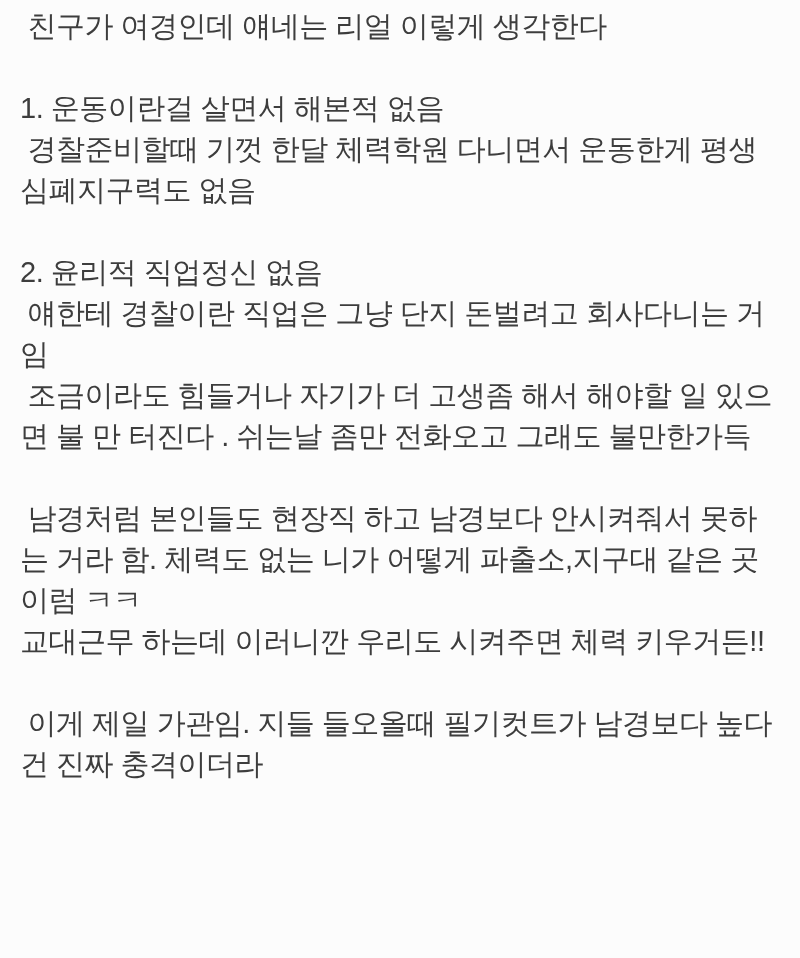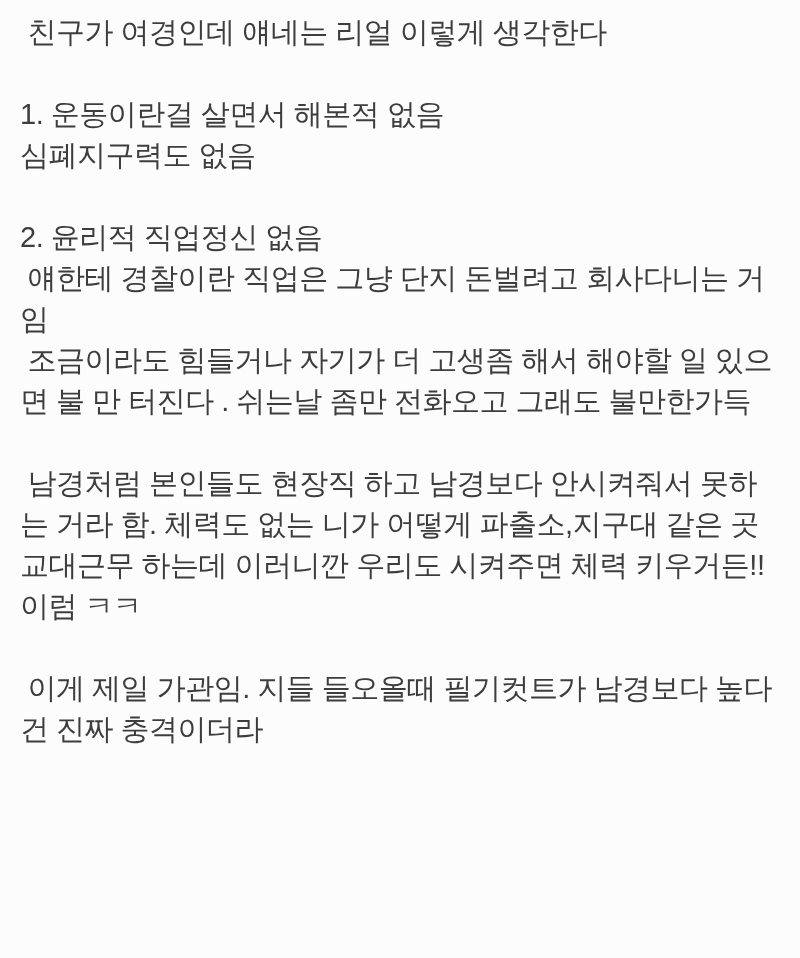--- a/index.html
+++ b/index.html
@@ -14,7 +14,7 @@
       box-sizing: border-box;
       width: 800px;
       height: 958px;
-      padding: 12px 2px 0 20px;
+      padding: 6px 2px 0 20px;
       font-family: "Liberation Sans", sans-serif;
       font-size: 29px;
       line-height: 41px;

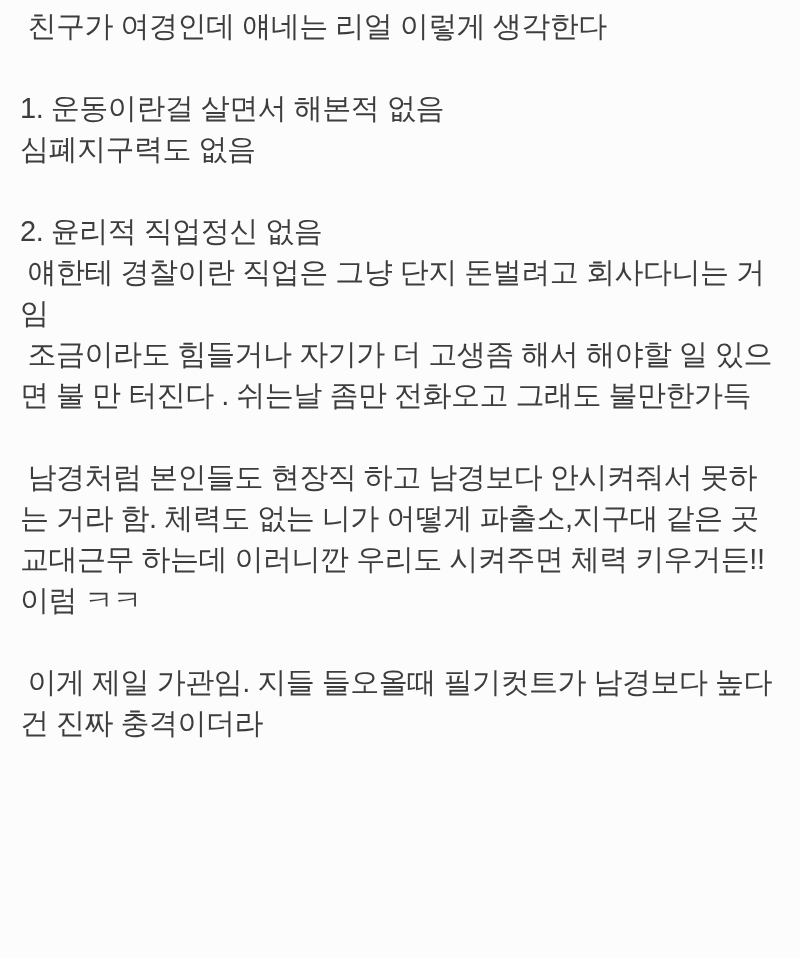--- a/index.html
+++ b/index.html
@@ -35,6 +35,7 @@
   <div class="text-line"> 친구가 여경인데 얘네는 리얼 이렇게 생각한다</div>
   <div class="text-line"></div>
   <div class="text-line">1. 운동이란걸 살면서 해본적 없음</div>
+  <div class="text-line"> 경찰준비할때 기껏 한달 체력학원 다니면서 운동한게 평생</div>
   <div class="text-line">심폐지구력도 없음</div>
   <div class="text-line"></div>
   <div class="text-line">2. 윤리적 직업정신 없음</div>

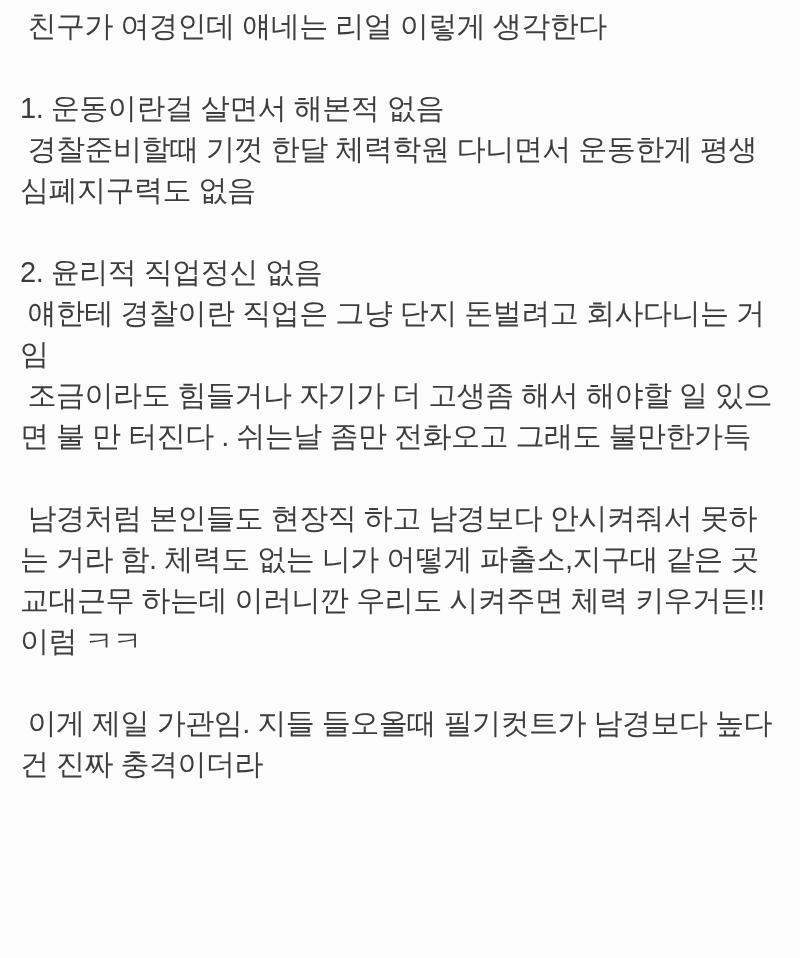--- a/index.html
+++ b/index.html
@@ -46,8 +46,8 @@
   <div class="text-line"></div>
   <div class="text-line"> 남경처럼 본인들도 현장직 하고 남경보다 안시켜줘서 못하</div>
   <div class="text-line">는 거라 함. 체력도 없는 니가 어떻게 파출소,지구대 같은 곳</div>
+  <div class="text-line">이럼 ㅋㅋ</div>
   <div class="text-line">교대근무 하는데 이러니깐 우리도 시켜주면 체력 키우거든!!</div>
-  <div class="text-line">이럼 ㅋㅋ</div>
   <div class="text-line"></div>
   <div class="text-line"> 이게 제일 가관임. 지들 들오올때 필기컷트가 남경보다 높다</div>
   <div class="text-line">건 진짜 충격이더라</div>

